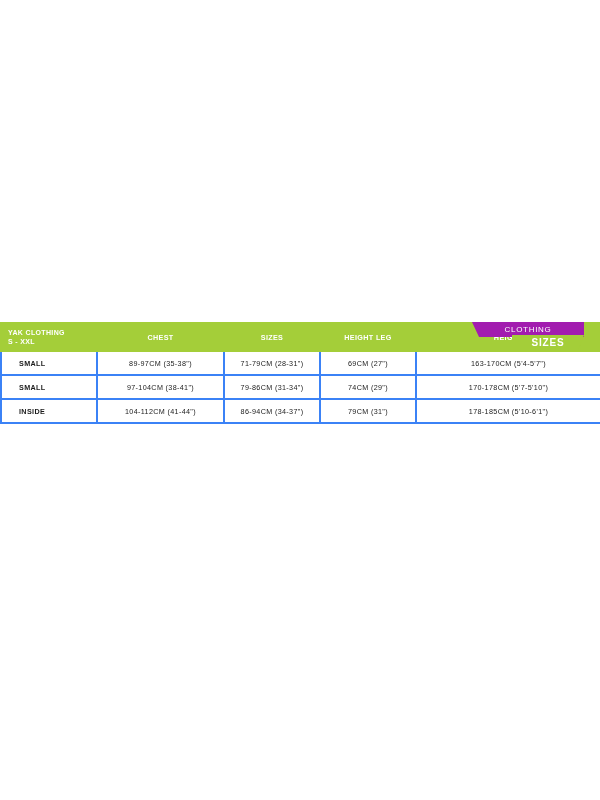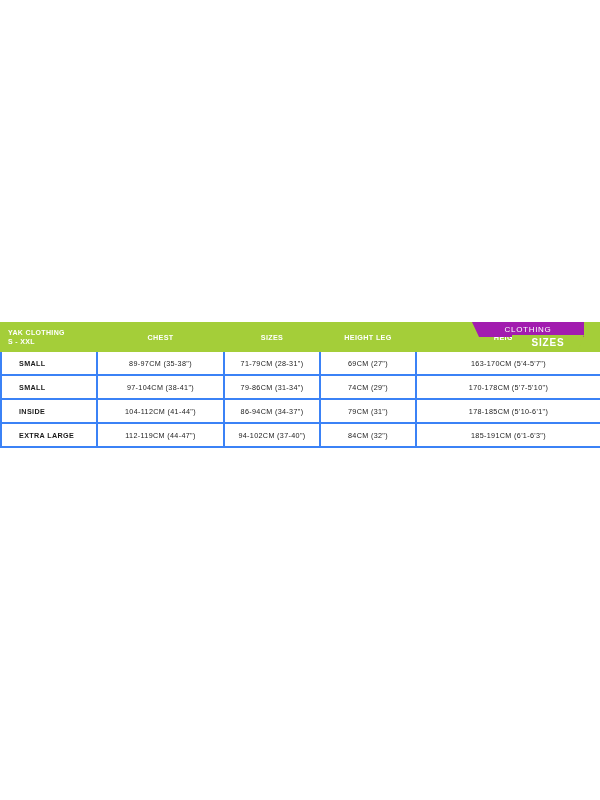--- a/index.html
+++ b/index.html
@@ -156,13 +156,6 @@
         <td>79CM (31")</td>
         <td>178-185CM (5'10-6'1")</td>
       </tr>
-      <tr>
-        <td class="first">EXTRA LARGE</td>
-        <td>112-119CM (44-47")</td>
-        <td>94-102CM (37-40")</td>
-        <td>84CM (32")</td>
-        <td>185-191CM (6'1-6'3")</td>
-      </tr>
     </tbody>
   </table>
 

